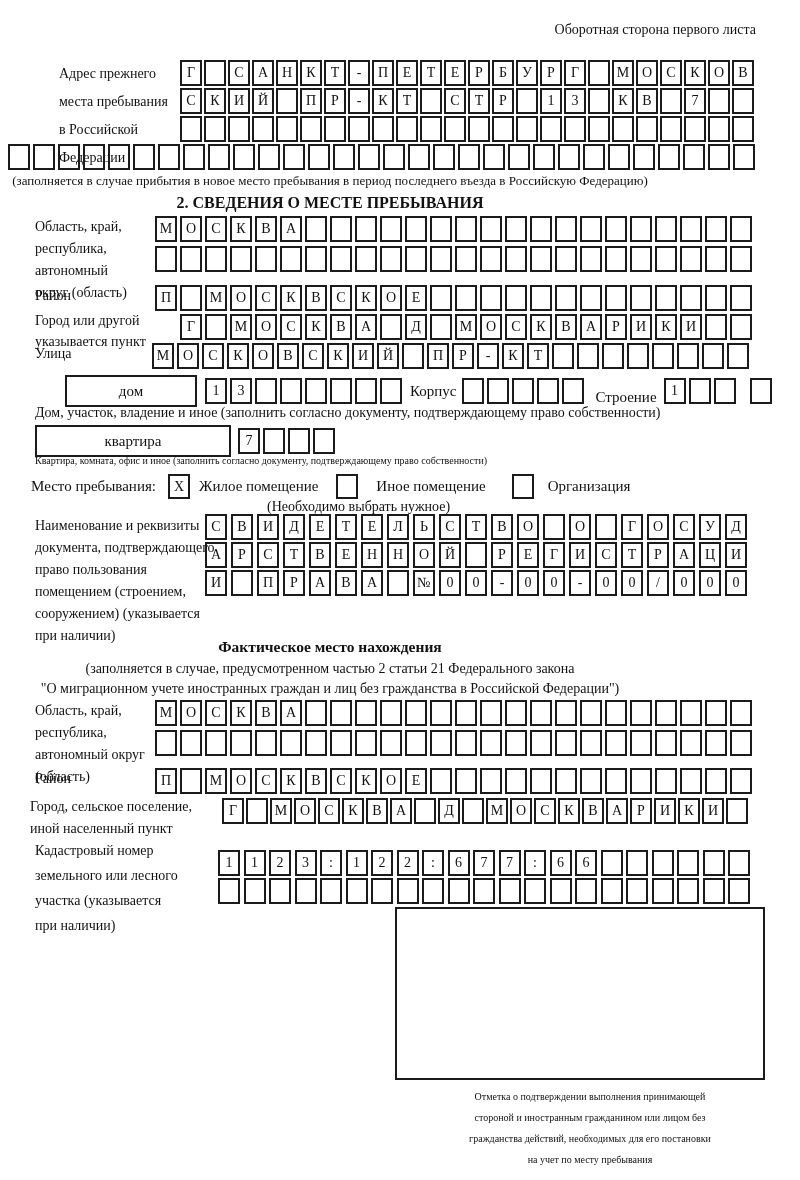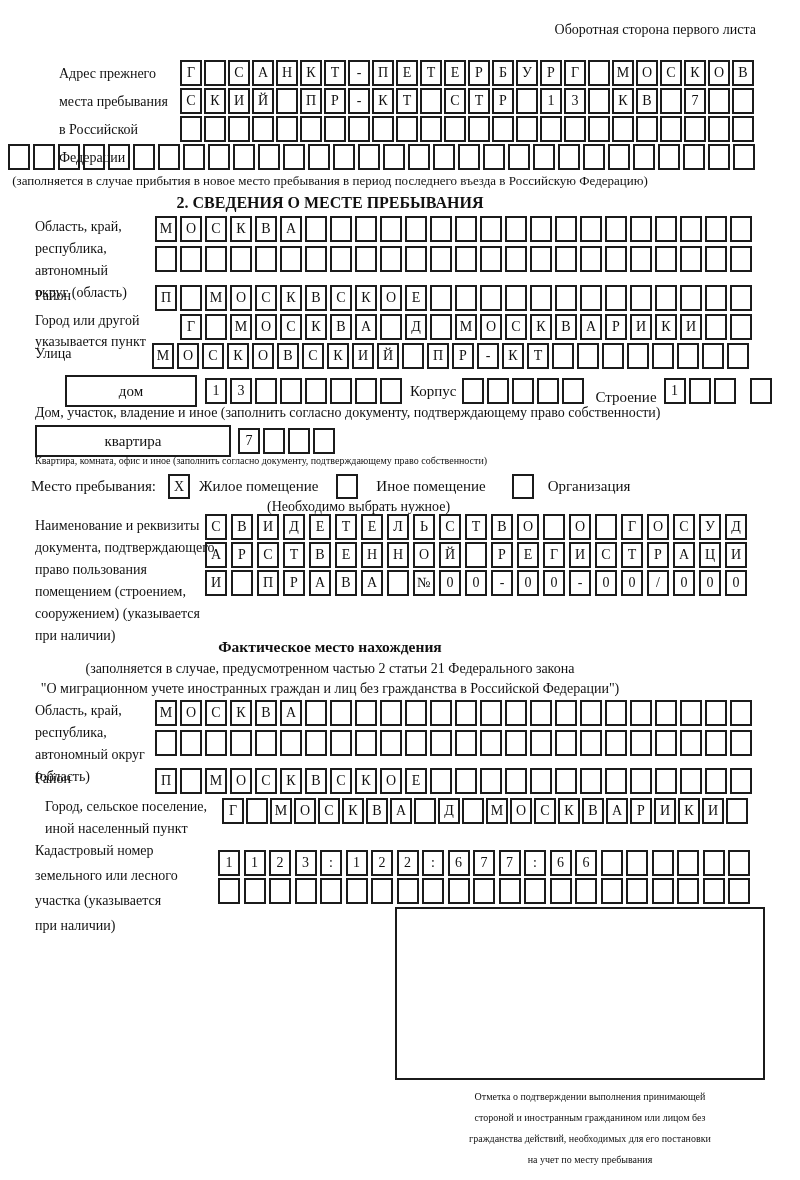--- a/index.html
+++ b/index.html
@@ -513,7 +513,7 @@
       <span class="cell"></span>
     </div>
 
-  <div class="lbl" style="top:796px;left:45px;line-height:22px;width:185px;">Город, сельское поселение,
+  <div class="lbl" style="top:796px;left:30px;line-height:22px;width:185px;">Город, сельское поселение,
 иной населенный пункт</div>
   <div class="cellrow p24" style="top:798px;left:222px;">
       <span class="cell">Г</span>

